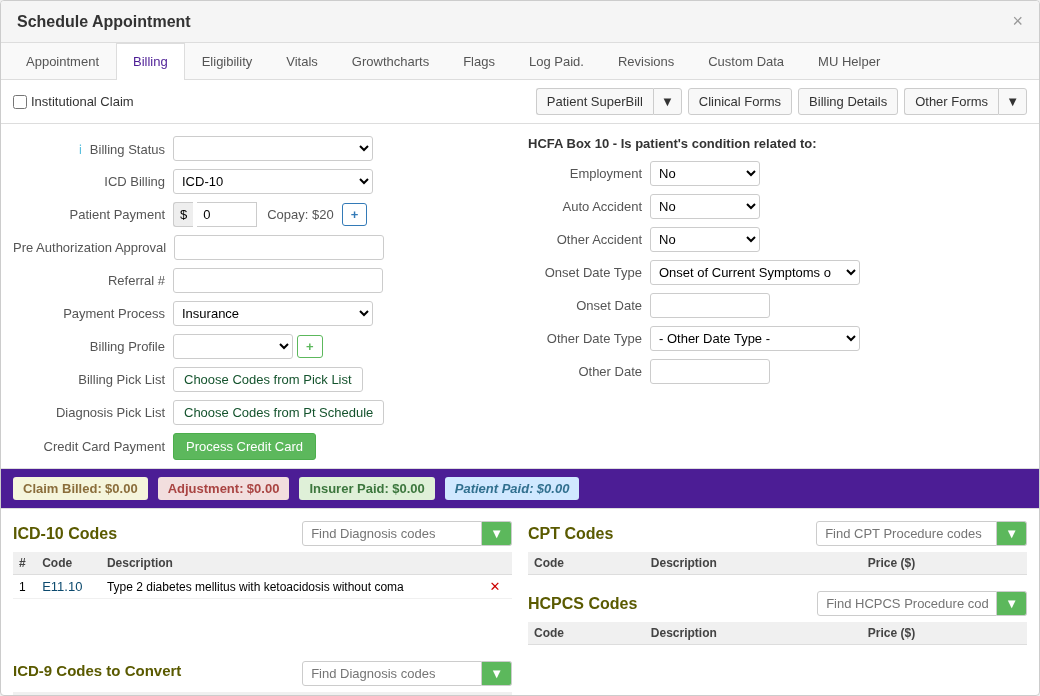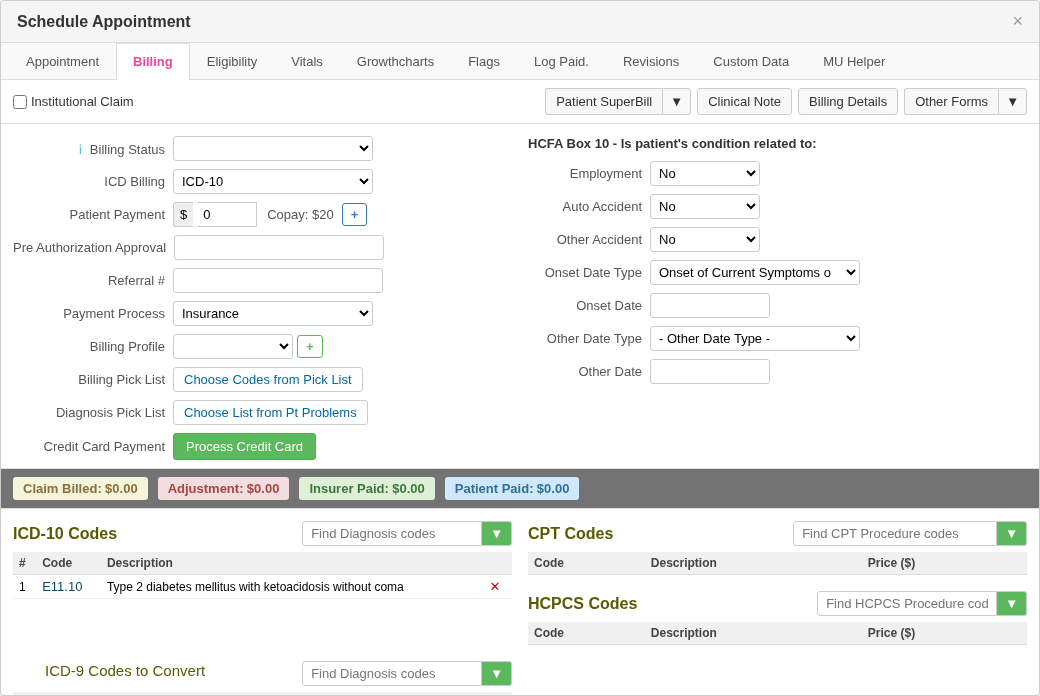--- a/index.html
+++ b/index.html
@@ -10,7 +10,7 @@
     .close-btn { background: none; border: none; font-size: 18px; color: #999; cursor: pointer; }
     .tabs { display: flex; border-bottom: 1px solid #ddd; background: #f9f9f9; padding: 0 8px; }
     .tab { padding: 10px 16px; cursor: pointer; border: 1px solid transparent; border-bottom: none; color: #555; white-space: nowrap; }
-    .tab.active { background: #fff; border-color: #ddd; border-bottom-color: #fff; color: #ec4899; font-weight: bold; margin-bottom: -1px; }
+    .tab.active { background: #fff; border-color: #ddd; border-bottom-color: #fff; color: #4c1d95; font-weight: normal; margin-bottom: -1px; }
     .toolbar { display: flex; align-items: center; padding: 8px 12px; border-bottom: 1px solid #ddd; gap: 10px; }
     .checkbox-label { display: flex; align-items: center; gap: 4px; color: #333; }
     .toolbar-right { margin-left: auto; display: flex; gap: 6px; }

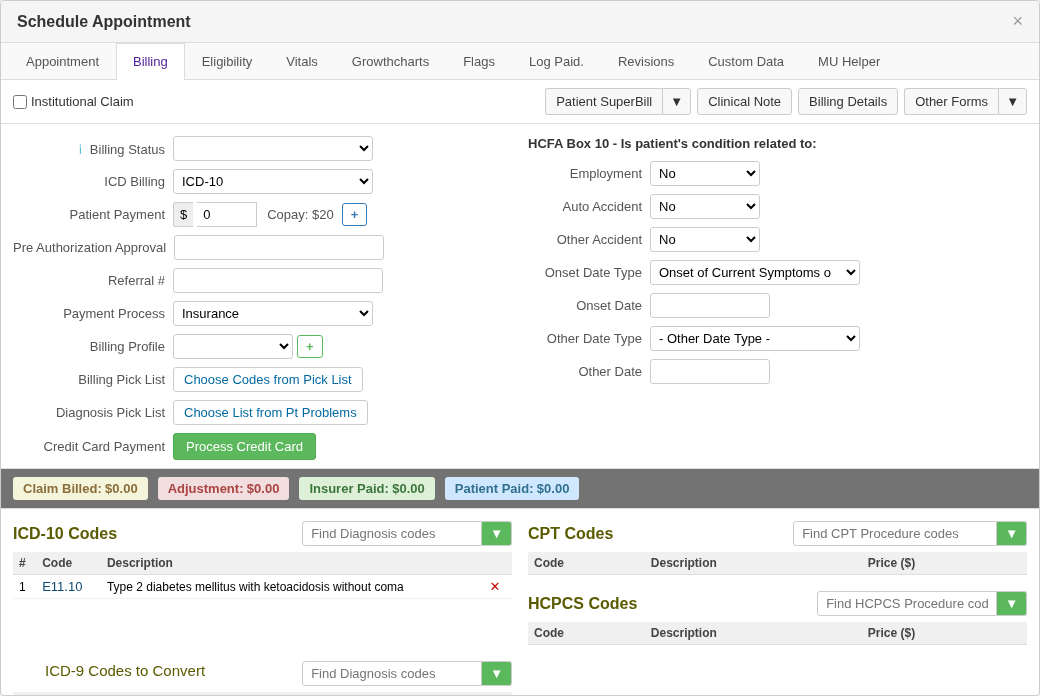--- a/index.html
+++ b/index.html
@@ -99,7 +99,7 @@
         <button class="btn btn-main">Patient SuperBill</button>
         <button class="btn btn-caret">▼</button>
       </div>
-      <button class="btn">Clinical Note</button>
+      <button class="btn">Clinical Forms</button>
       <button class="btn">Billing Details</button>
       <div class="btn-split">
         <button class="btn btn-main">Other Forms</button>

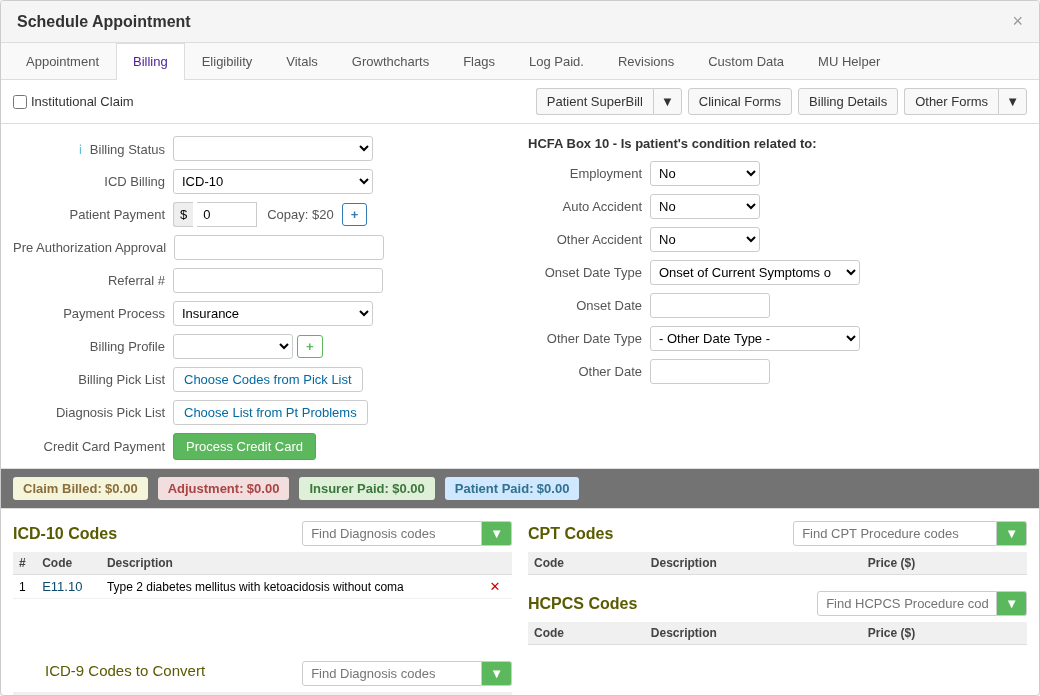--- a/index.html
+++ b/index.html
@@ -34,7 +34,7 @@
     .add-btn { background: #fff; border: 1px solid #337ab7; color: #337ab7; border-radius: 3px; padding: 3px 8px; cursor: pointer; font-weight: bold; }
     .billing-profile-row { display: flex; align-items: center; gap: 4px; }
     .btn-green-plus { background: #fff; border: 1px solid #5cb85c; color: #5cb85c; border-radius: 3px; padding: 3px 8px; cursor: pointer; font-weight: bold; }
-    .btn-codes { background: #fff; border: 1px solid #ccc; border-radius: 3px; padding: 4px 10px; cursor: pointer; color: #0369a1; }
+    .btn-codes { background: #fff; border: 1px solid #ccc; border-radius: 3px; padding: 4px 10px; cursor: pointer; color: #14532d; }
     .hcfa-section { }
     .hcfa-title { font-weight: bold; color: #333; margin-bottom: 10px; padding-left: 8px; }
     .hcfa-row { display: flex; align-items: center; margin-bottom: 8px; }

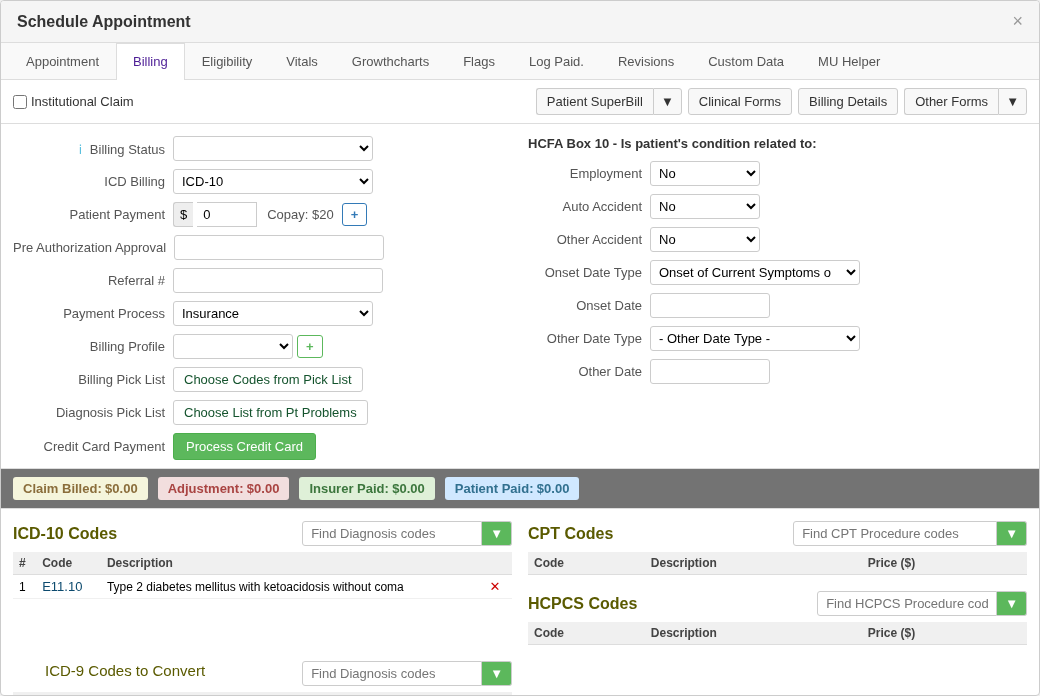--- a/index.html
+++ b/index.html
@@ -163,7 +163,7 @@
           </div>
           <div class="form-row">
             <span class="form-label">Diagnosis Pick List</span>
-            <button class="btn-codes">Choose List from Pt Problems</button>
+            <button class="btn-codes">Choose Codes from Pt Schedule</button>
           </div>
           <div class="form-row">
             <span class="form-label">Credit Card Payment</span>

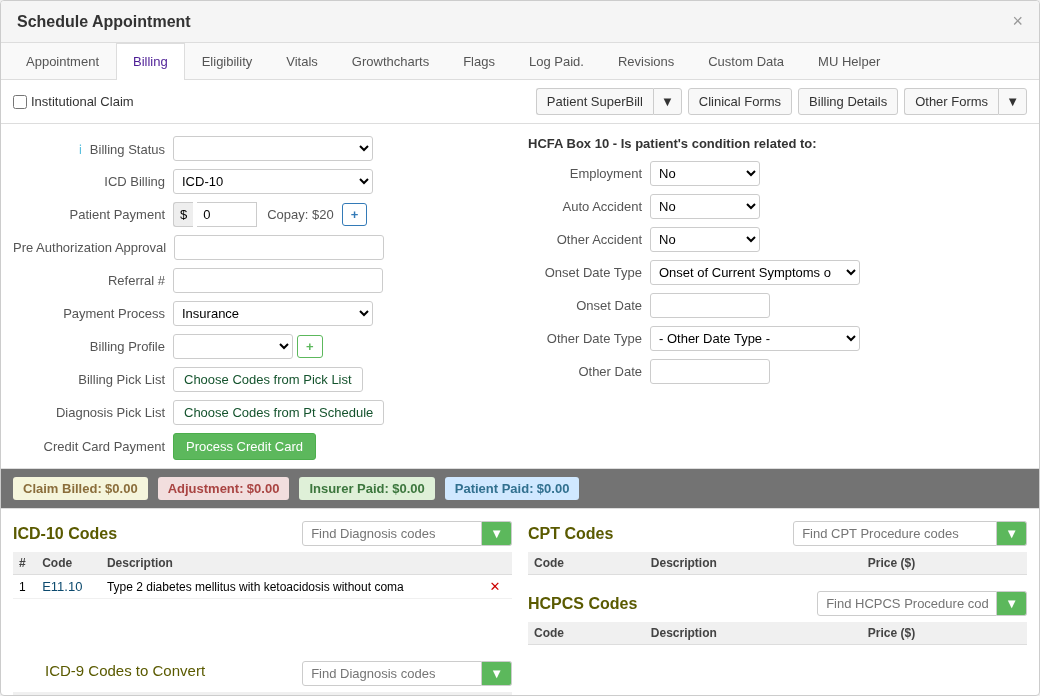--- a/index.html
+++ b/index.html
@@ -42,7 +42,7 @@
     .hcfa-select { width: 110px; }
     .hcfa-select-wide { width: 210px; }
     .hcfa-input { width: 120px; border: 1px solid #ccc; border-radius: 3px; padding: 4px 6px; }
-    .summary-bar { display: flex; gap: 10px; padding: 8px 12px; border-top: 1px solid #ddd; border-bottom: 1px solid #ddd; background: #737373; }
+    .summary-bar { display: flex; gap: 10px; padding: 8px 12px; border-top: 1px solid #ddd; border-bottom: 1px solid #ddd; background: #4c1d95; }
     .summary-item { padding: 4px 10px; border-radius: 3px; font-weight: bold; font-size: 12px; }
     .summary-claim { background: #f5f5dc; color: #8a6d3b; }
     .summary-adj { background: #f2dede; color: #a94442; }

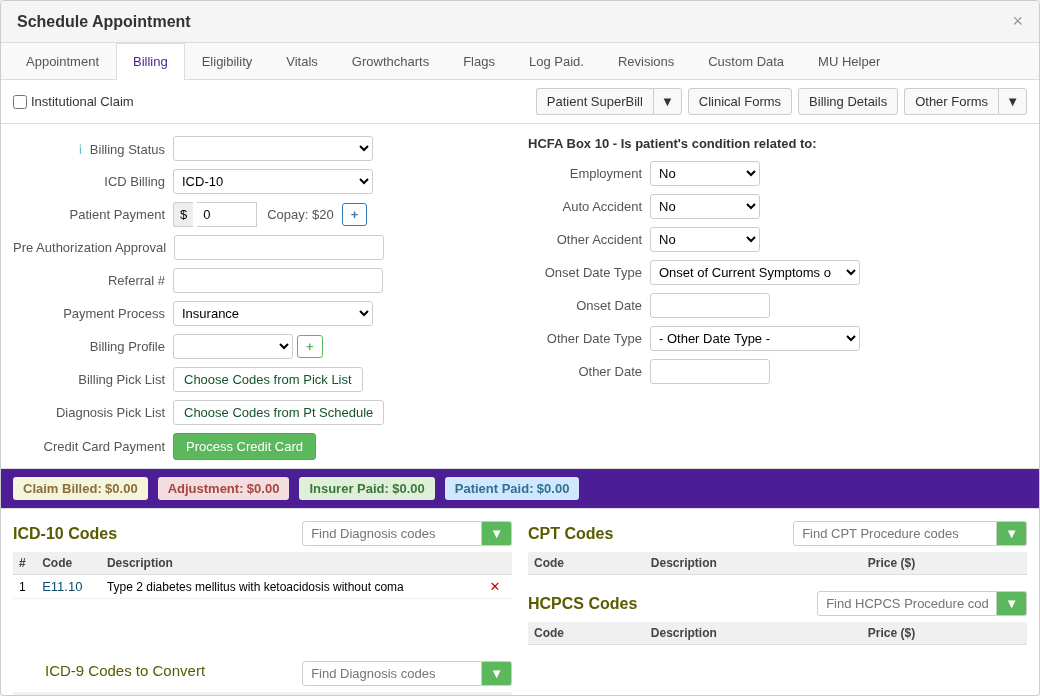--- a/index.html
+++ b/index.html
@@ -47,7 +47,7 @@
     .summary-claim { background: #f5f5dc; color: #8a6d3b; }
     .summary-adj { background: #f2dede; color: #a94442; }
     .summary-insurer { background: #dff0d8; color: #3c763d; }
-    .summary-patient { background: #d0e8ff; color: #31708f; }
+    .summary-patient { background: #d0e8ff; color: #31708f; font-style: italic; }
     .codes-grid { display: grid; grid-template-columns: 1fr 1fr; gap: 16px; padding: 12px; }
     .codes-section { }
     .codes-header { display: flex; align-items: center; justify-content: space-between; margin-bottom: 6px; }

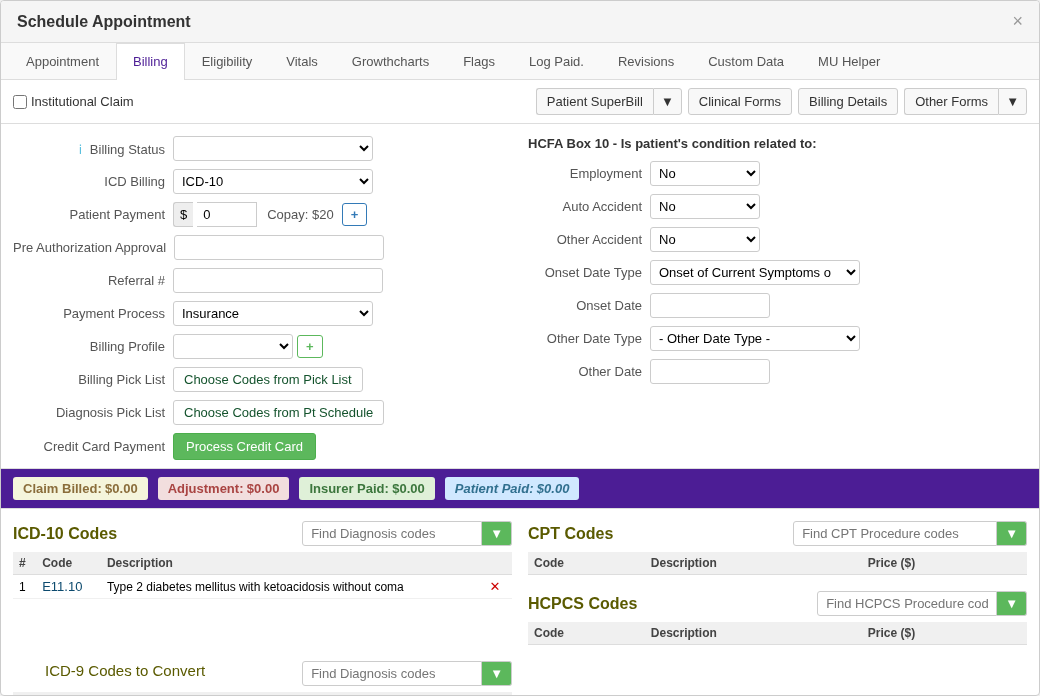--- a/index.html
+++ b/index.html
@@ -268,7 +268,7 @@
         <div class="codes-header">
           <span class="codes-title">CPT Codes</span>
           <div class="codes-search">
-            <input type="text" class="form-control" style="width: 204px; border-radius: 3px 0px 0px 3px;" placeholder="Find CPT Procedure codes">
+            <input type="text" class="form-control" style="width: 181px; border-radius: 3px 0px 0px 3px;" placeholder="Find CPT Procedure codes">
             <button class="btn-search" style="border:1px solid #ccc; border-left:none; border-radius:0 3px 3px 0; padding:4px 8px; background:#5cb85c; color:#fff; cursor:pointer;">▼</button>
           </div>
         </div>

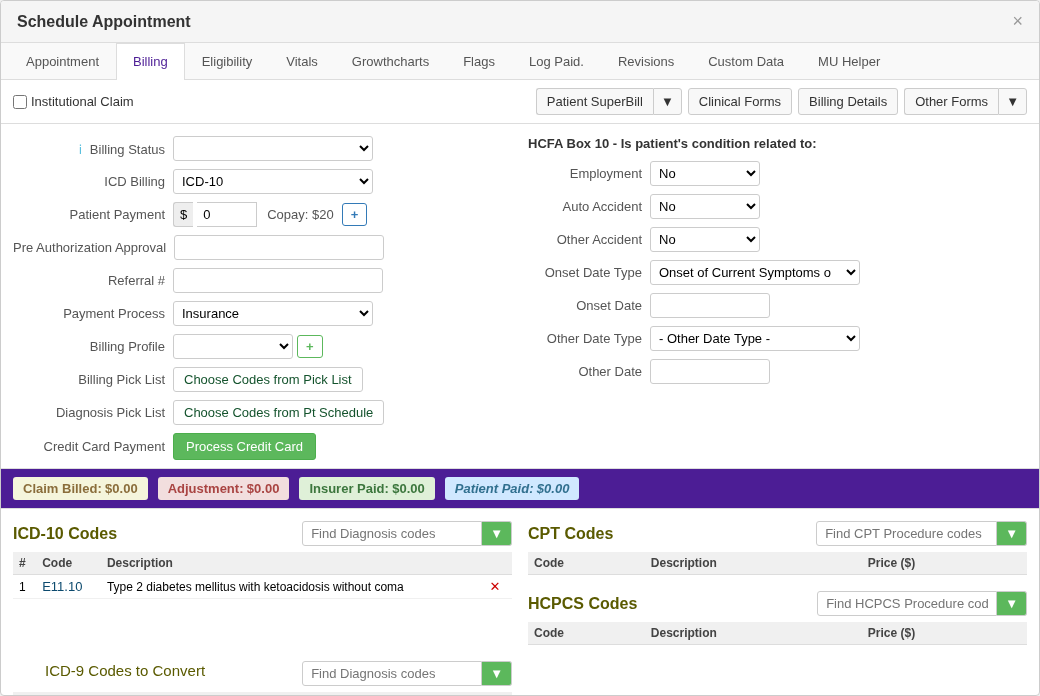--- a/index.html
+++ b/index.html
@@ -61,7 +61,7 @@
     .code-link { color: #0c4a6e; text-decoration: none; }
     .delete-icon { color: #c00; cursor: pointer; }
     .convert-section { }
-    .convert-title { font-size: 15px; font-weight: normal; color: #5a5a00; margin-bottom: 6px; margin-left: 32px; }
+    .convert-title { font-size: 15px; font-weight: bold; color: #5a5a00; margin-bottom: 6px; }
     .convert-header { display: flex; align-items: center; justify-content: space-between; margin-bottom: 6px; }
     .btn-process { background: #5cb85c; color: #fff; border: 1px solid #4cae4c; border-radius: 3px; padding: 5px 12px; cursor: pointer; }
     input[type=checkbox] { width: 14px; height: 14px; }

